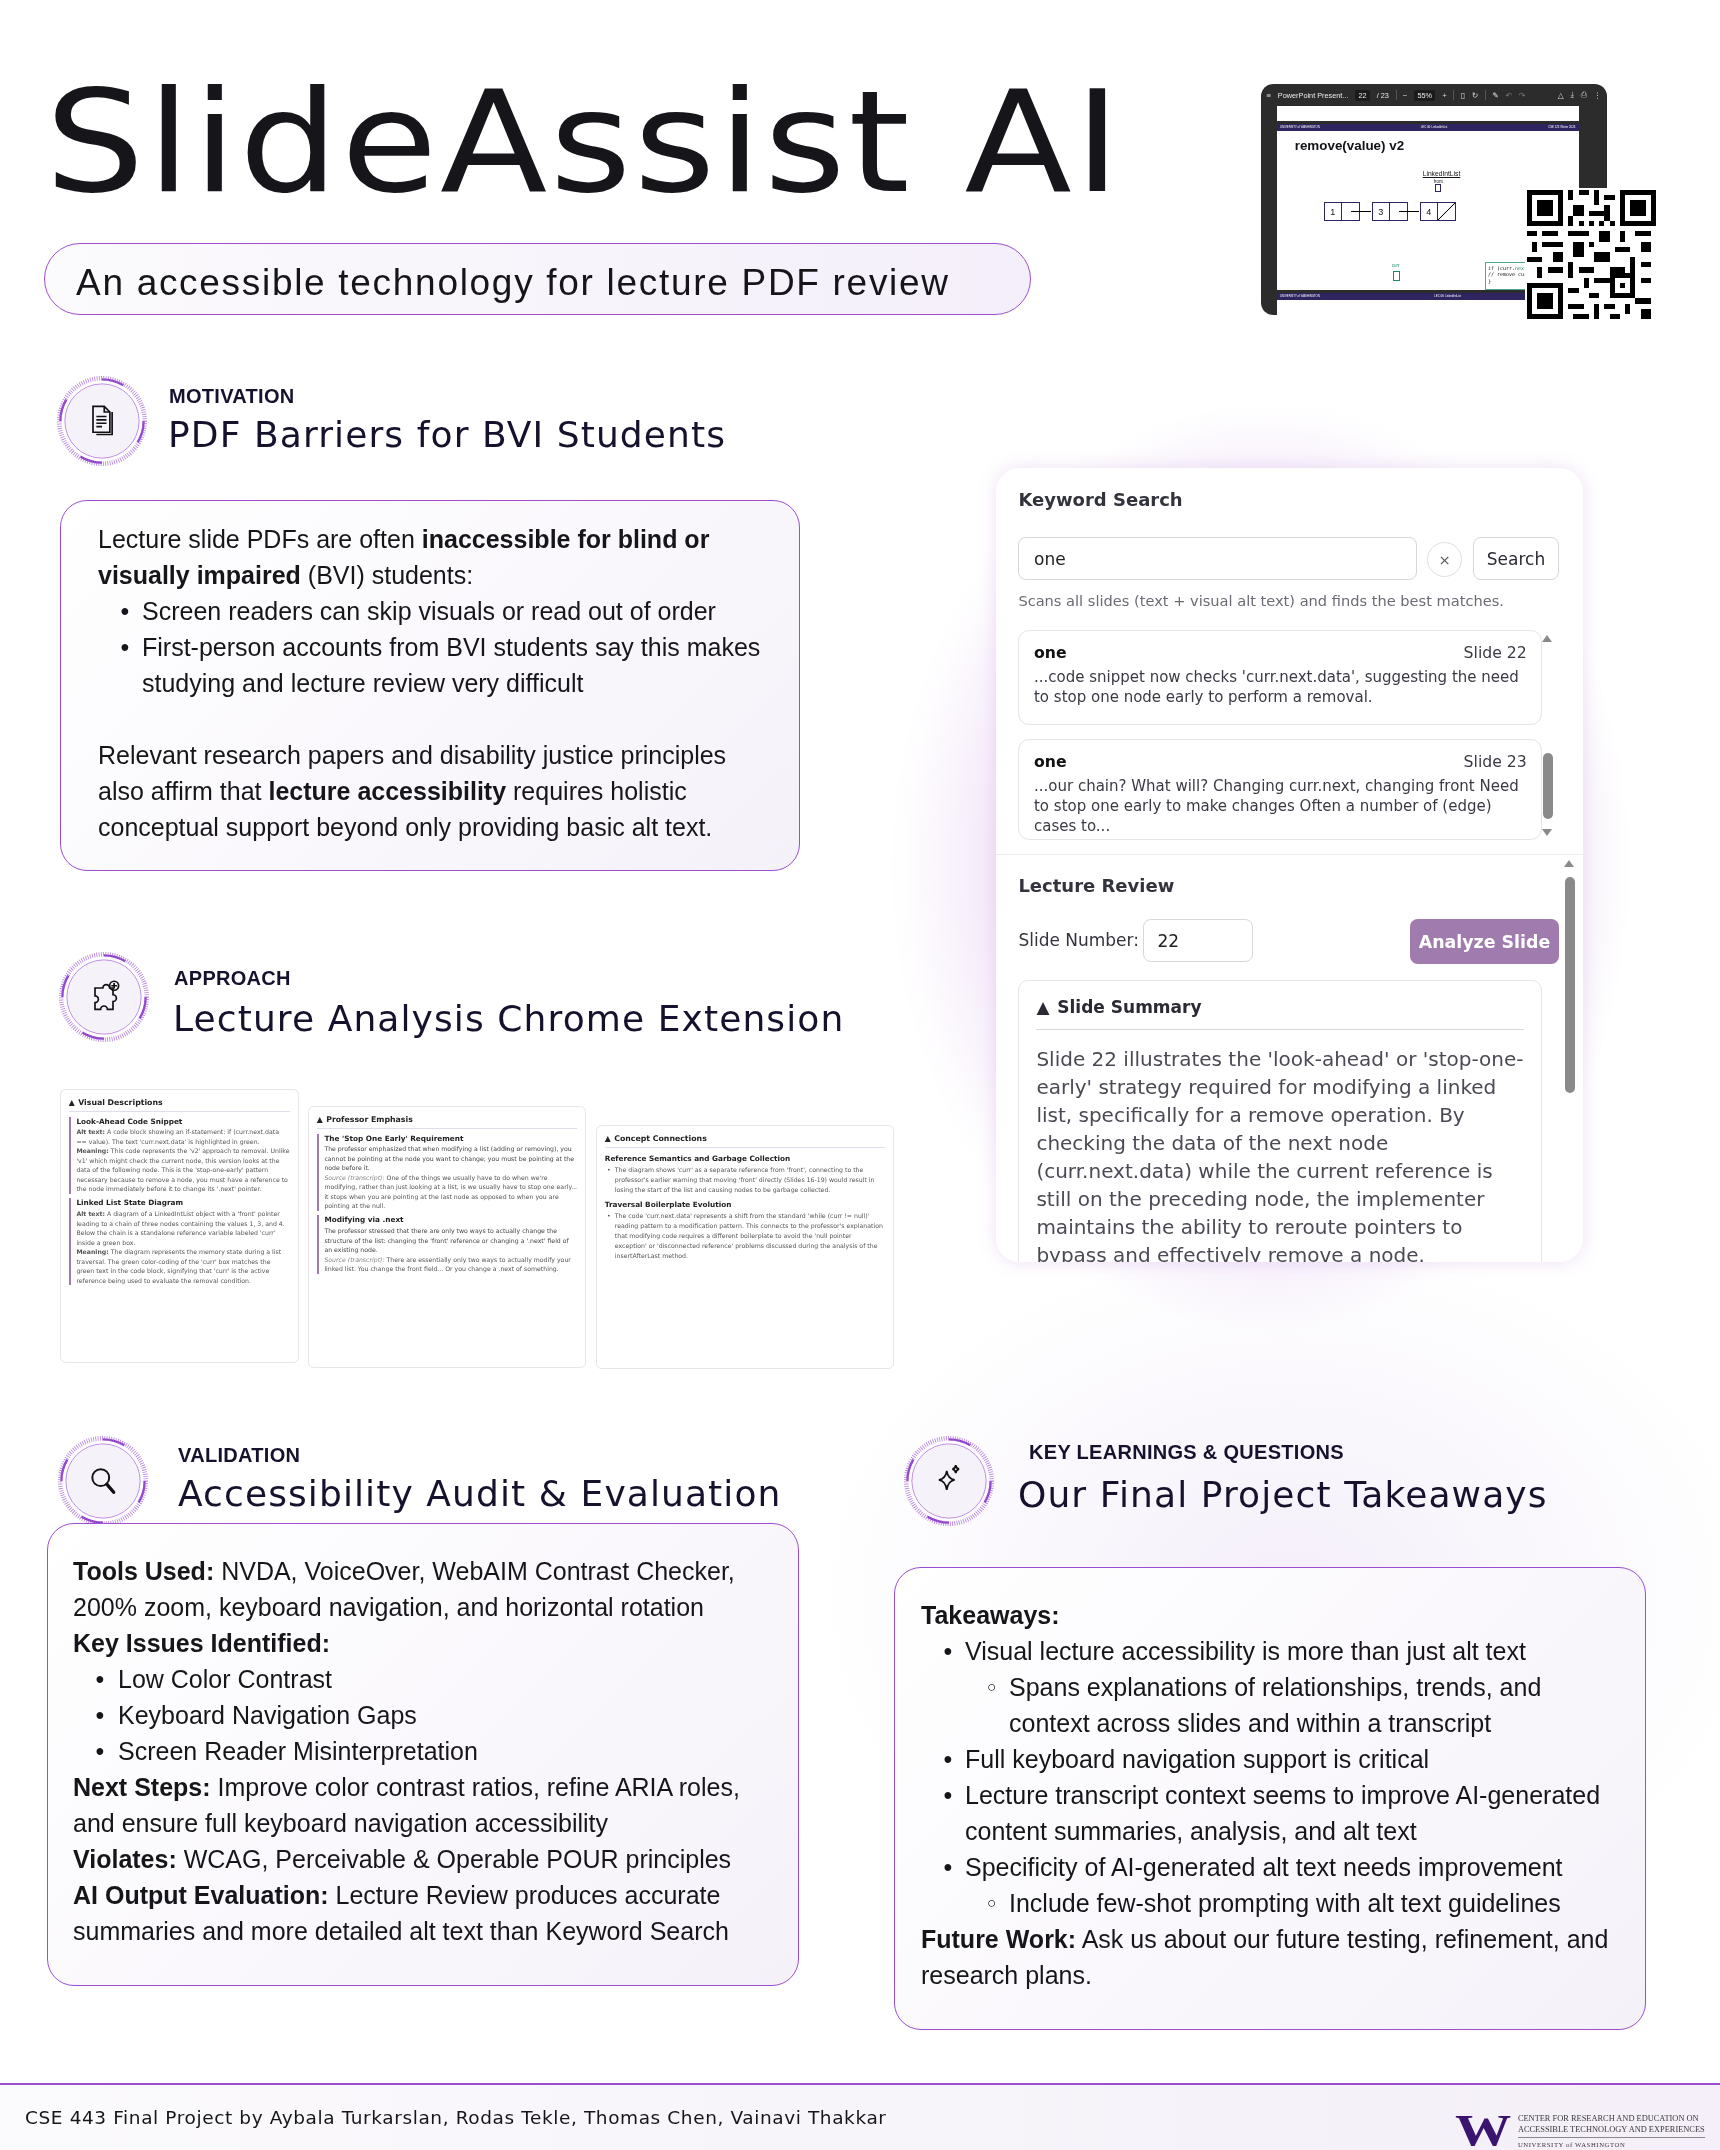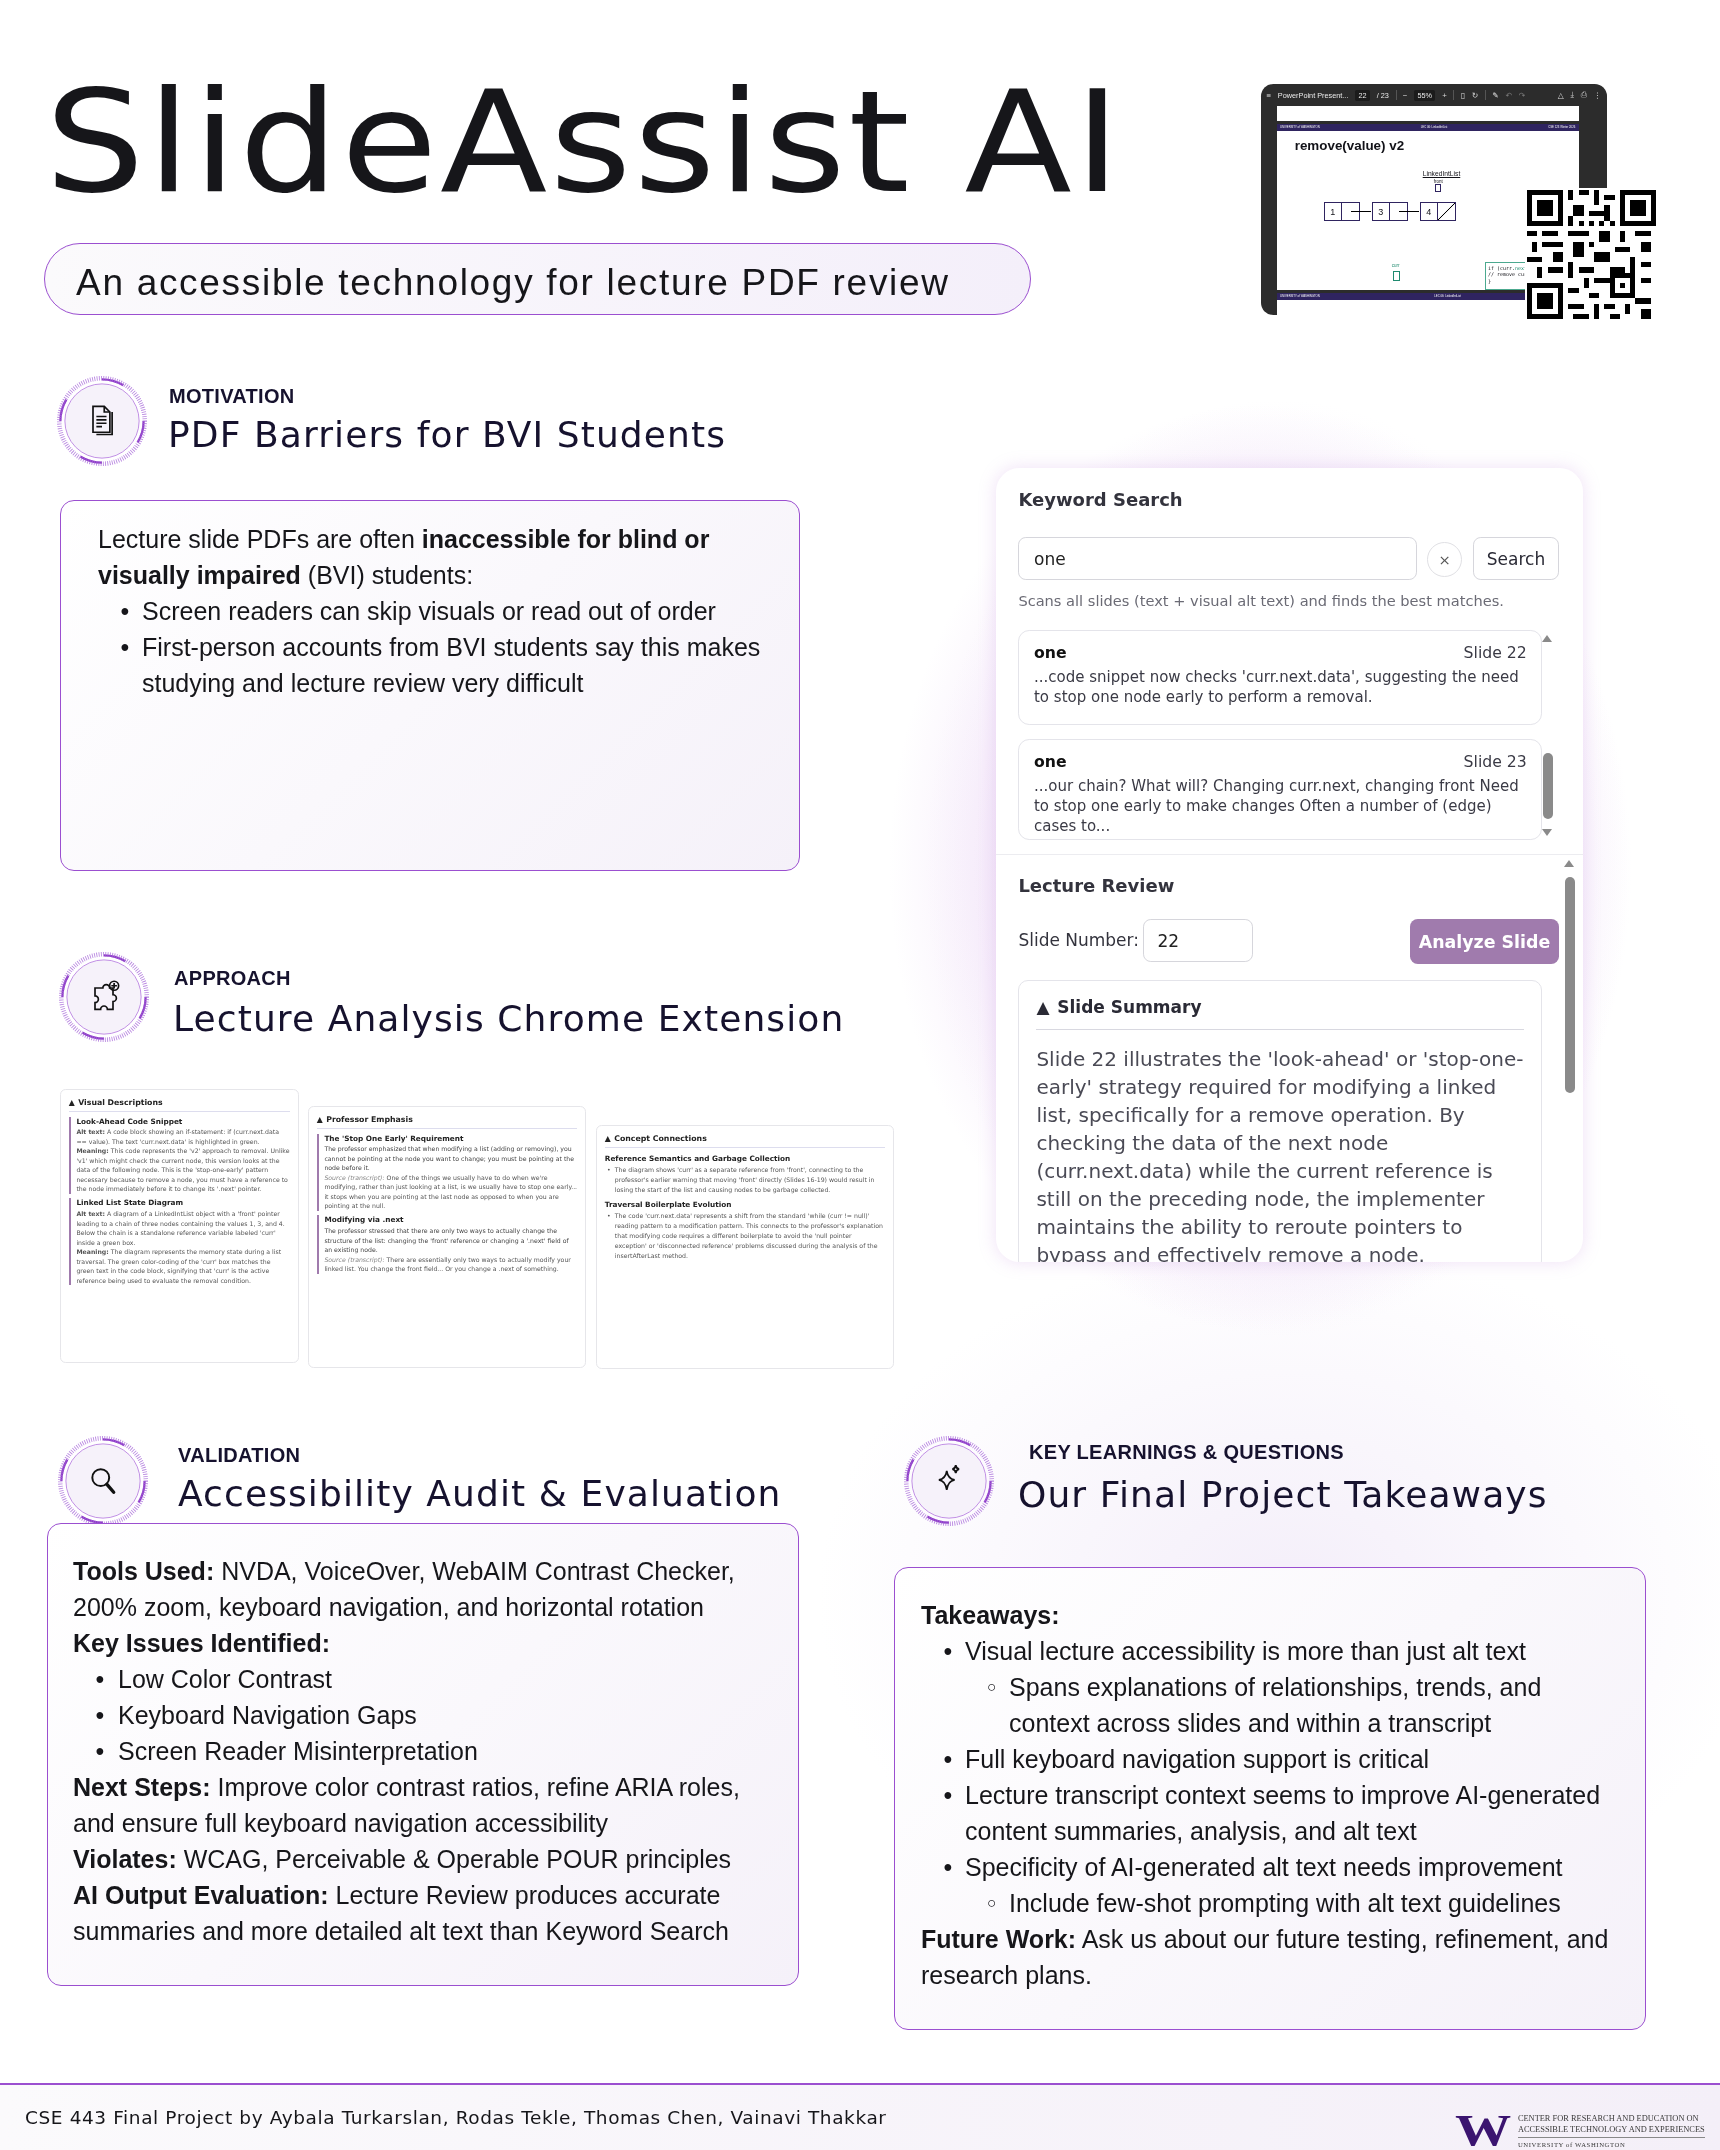--- a/index.html
+++ b/index.html
@@ -58,7 +58,7 @@
   .sec-title { position: absolute; font-size: 36px; color: #16122e; letter-spacing: 1.1px; }
 
   
-  .card { position: absolute; border: 1.7px solid #9b4fd0; border-radius: 14px;
+  .card { position: absolute; border: 1.7px solid #9b4fd0; border-radius: 27px;
     background: linear-gradient(135deg,#ffffff 0%,#f5f1f9 100%); }
   .card .txt { font-size: 25px; line-height: 36px; color: #16161a; }
   .card b { font-weight: 700; }

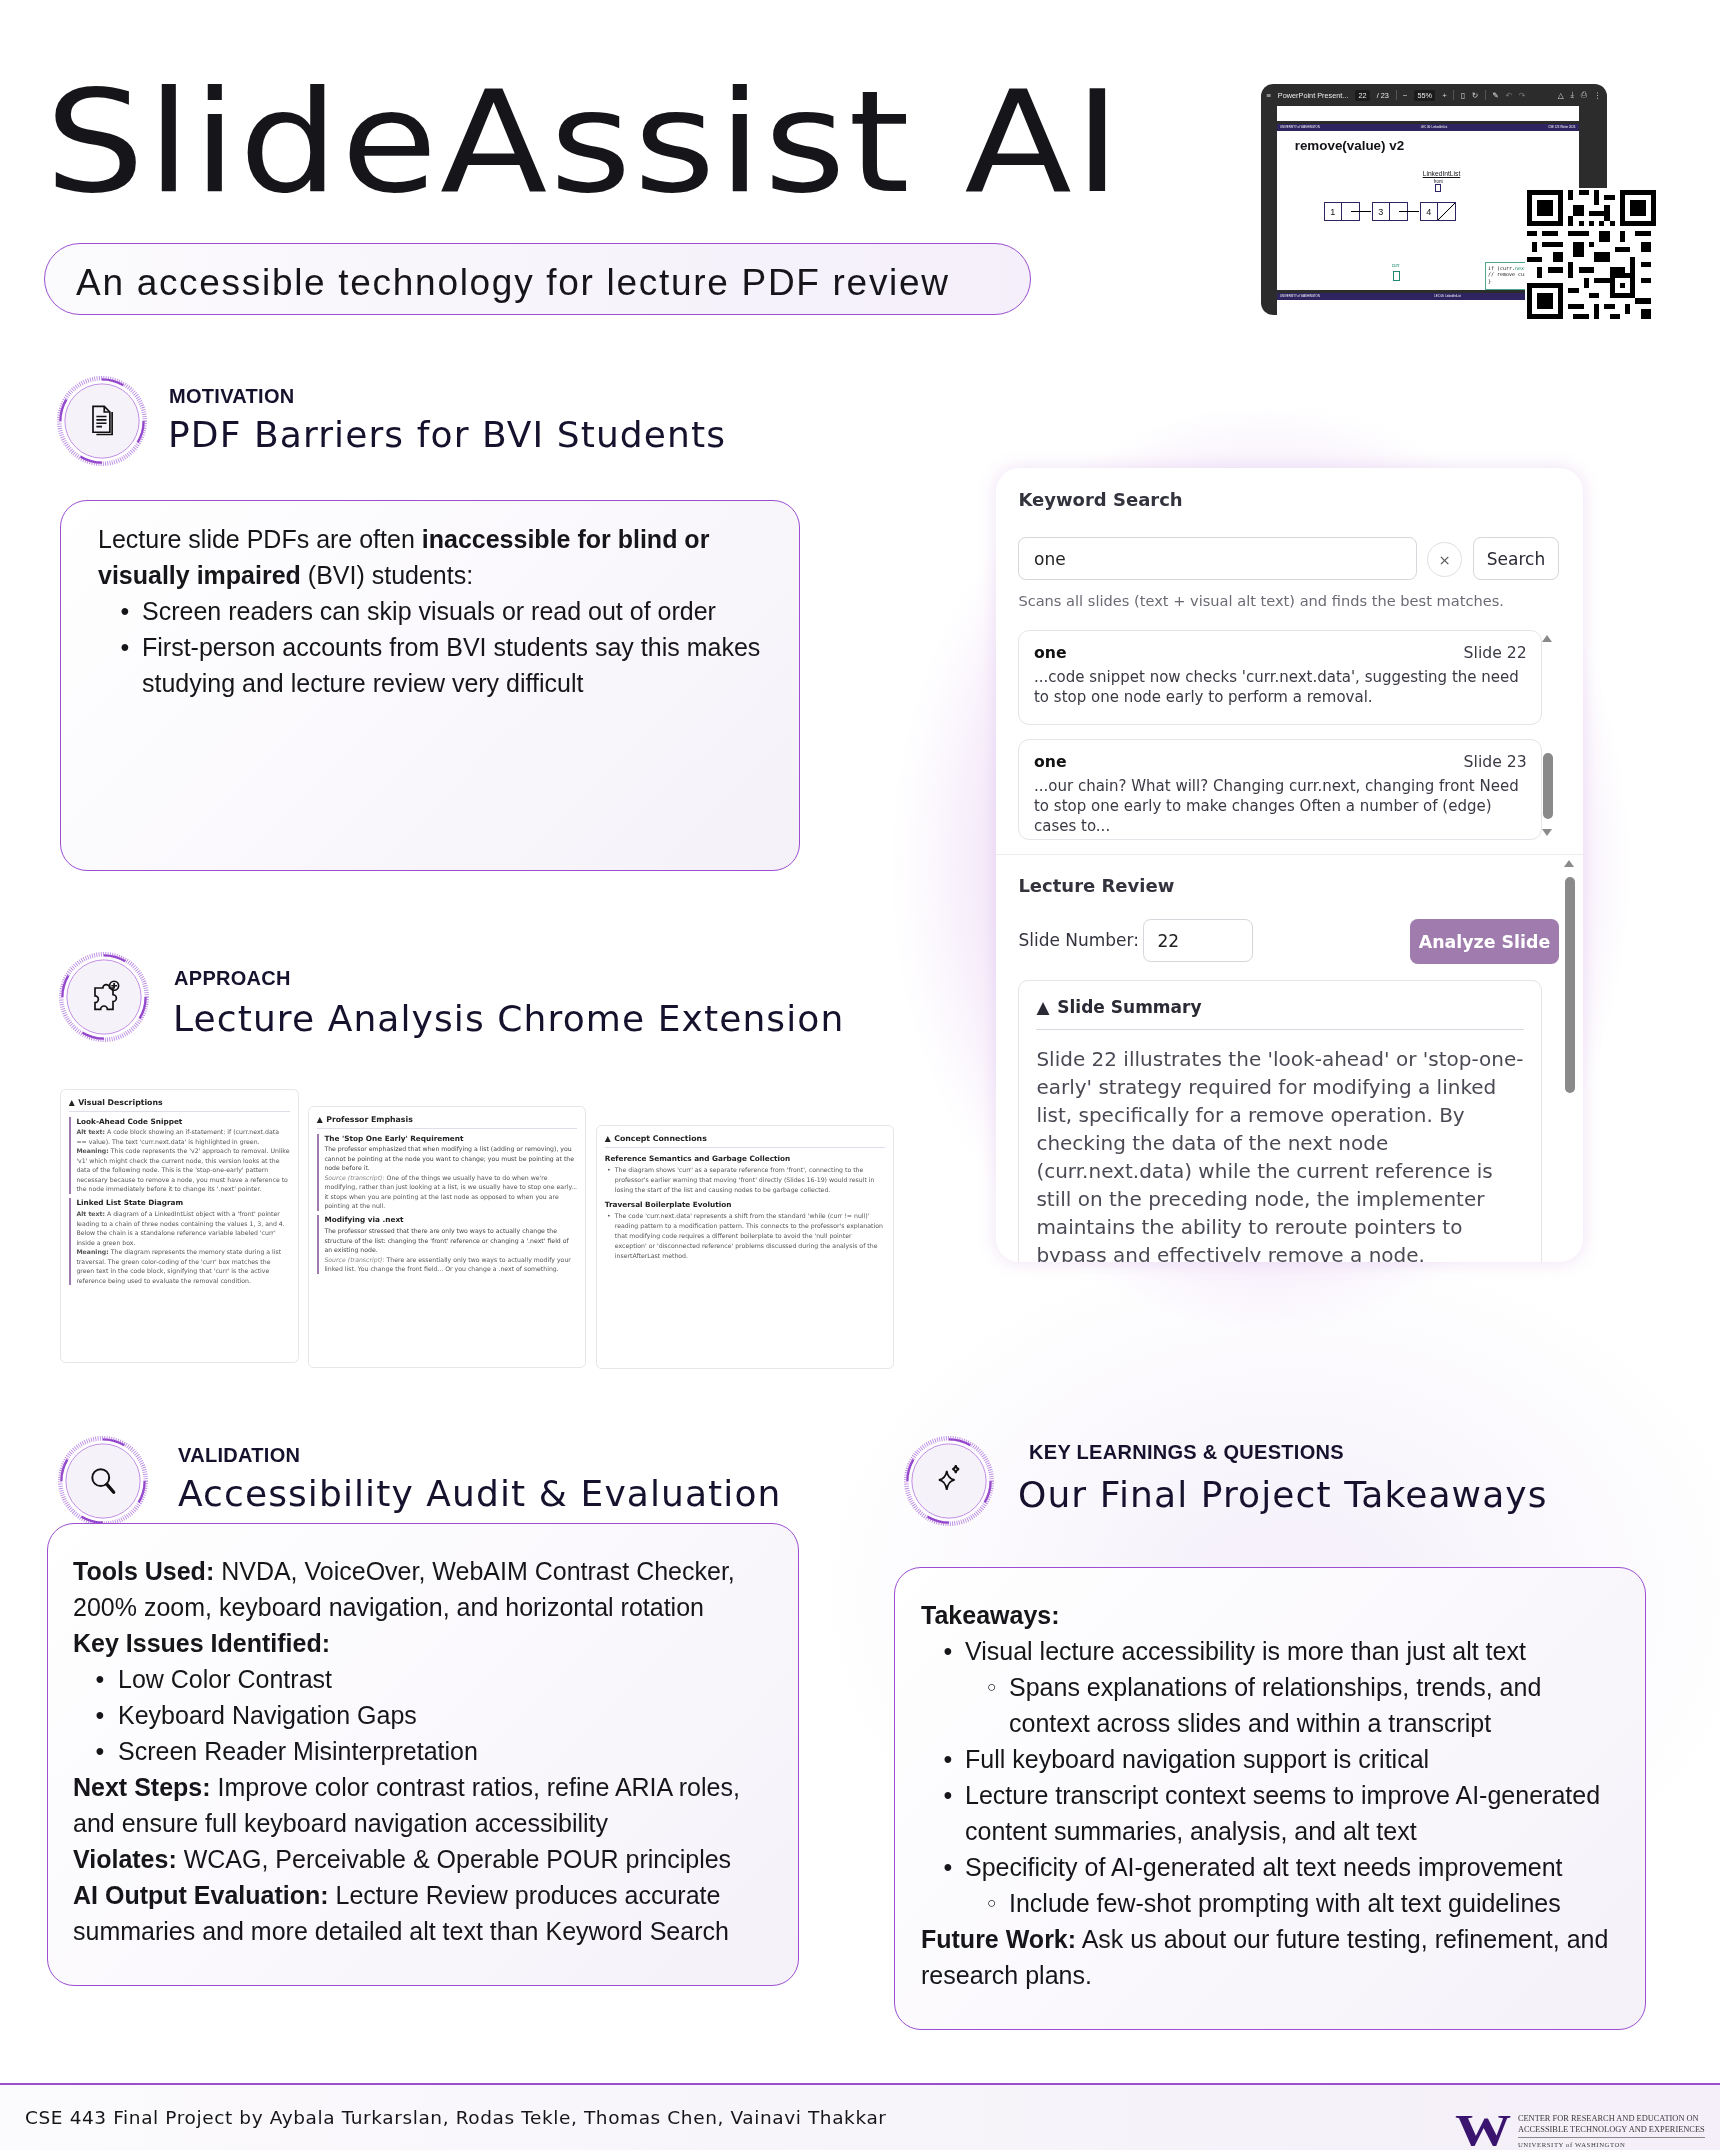--- a/index.html
+++ b/index.html
@@ -301,6 +301,9 @@
     <li class="l1">Screen readers can skip visuals or read out of order</li>
     <li class="l1">First-person accounts from BVI students say this makes studying and lecture review very difficult</li>
   </ul>
+  <div class="txt" style="margin-top:36px">
+    <span>Relevant research papers and disability justice principles also affirm that </span><b>lecture accessibility</b><span> requires holistic conceptual support beyond only providing basic alt text.</span>
+  </div>
 </div>
 
 <div class="ext-glow"></div>

